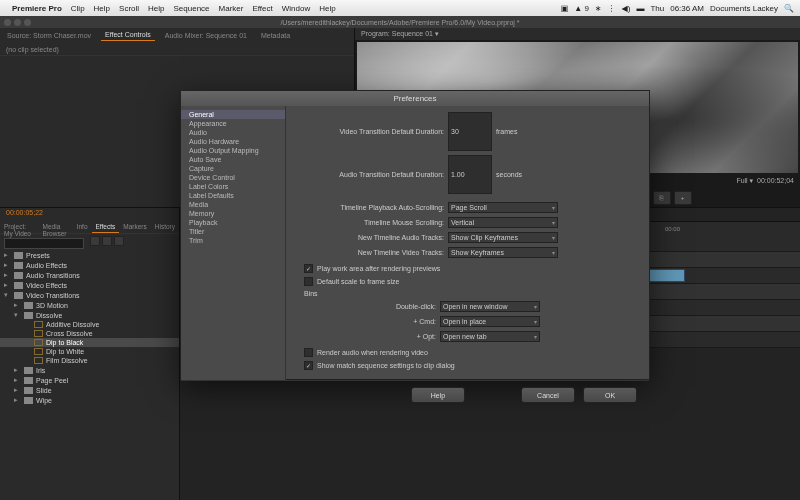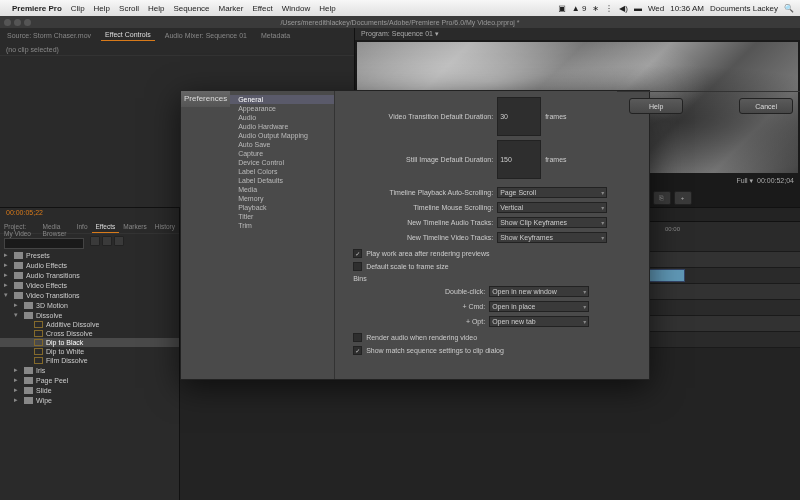--- a/index.html
+++ b/index.html
@@ -108,7 +108,7 @@
     <span>⋮</span>
     <span>◀)</span>
     <span>▬</span>
-    <span>Wed</span>
+    <span>Thu</span>
     <span>10:36 AM</span>
     <span>Documents Lackey</span>
     <span>🔍</span>

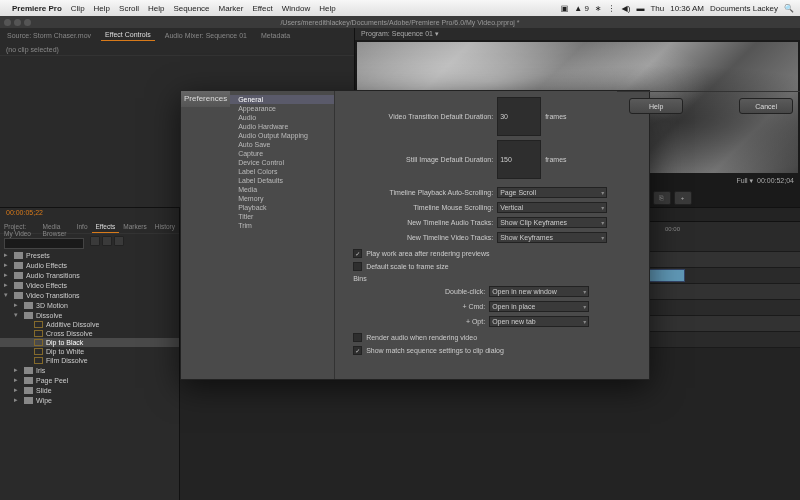--- a/index.html
+++ b/index.html
@@ -109,7 +109,7 @@
     <span>◀)</span>
     <span>▬</span>
     <span>Thu</span>
-    <span>10:36 AM</span>
+    <span>06:36 AM</span>
     <span>Documents Lackey</span>
     <span>🔍</span>
   </div>

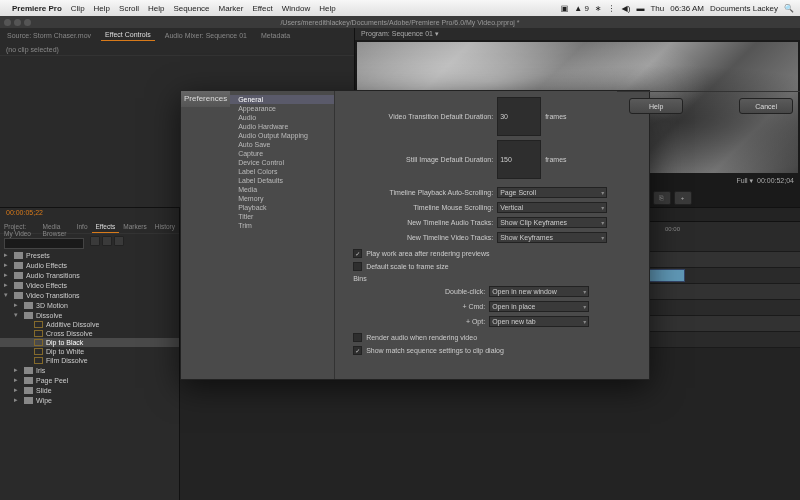--- a/index.html
+++ b/index.html
@@ -70,7 +70,7 @@
   .tbtn { width:10px;height:10px;background:#444;border-radius:1px;display:inline-block; }
   
   
-  .dialog { position: absolute; left: 180px; top: 90px; width: 470px; height: 290px; background: #4a4a4a; border: 1px solid #222; box-shadow: 0 8px 30px rgba(0,0,0,.6); display:flex;flex-direction:row; }
+  .dialog { position: absolute; left: 180px; top: 90px; width: 470px; height: 290px; background: #4a4a4a; border: 1px solid #222; box-shadow: 0 8px 30px rgba(0,0,0,.6); display:flex;flex-direction:column; }
   .dlg-title { height: 16px; background: linear-gradient(#666,#555); text-align:center; font-size:8px; color:#ddd; padding:3px; }
   .dlg-body { flex:1; display:flex; }
   .dlg-cats { width: 105px; background:#4a4a4a; border-right:1px solid #333; padding:4px 0; }

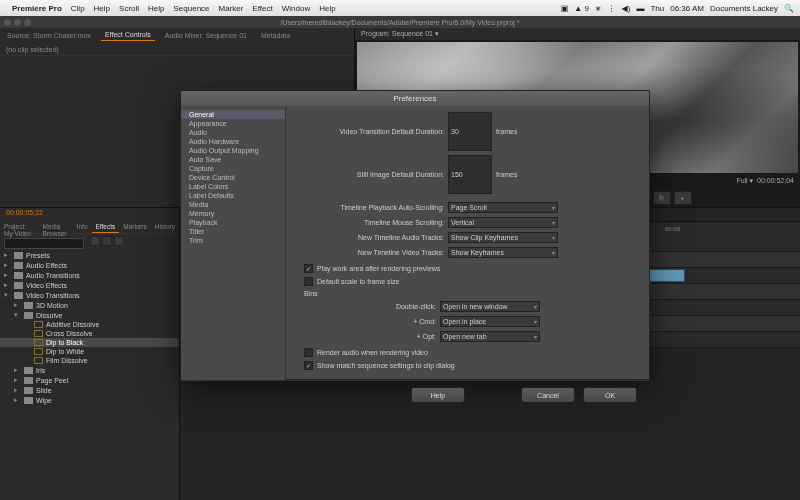--- a/index.html
+++ b/index.html
@@ -365,6 +365,11 @@
           <span>frames</span>
         </div>
       <div class="frow">
+          <label>Audio Transition Default Duration:</label>
+          <input class="finput" value="1.00" style="">
+          <span>seconds</span>
+        </div>
+      <div class="frow">
           <label>Still Image Default Duration:</label>
           <input class="finput" value="150" style="">
           <span>frames</span>

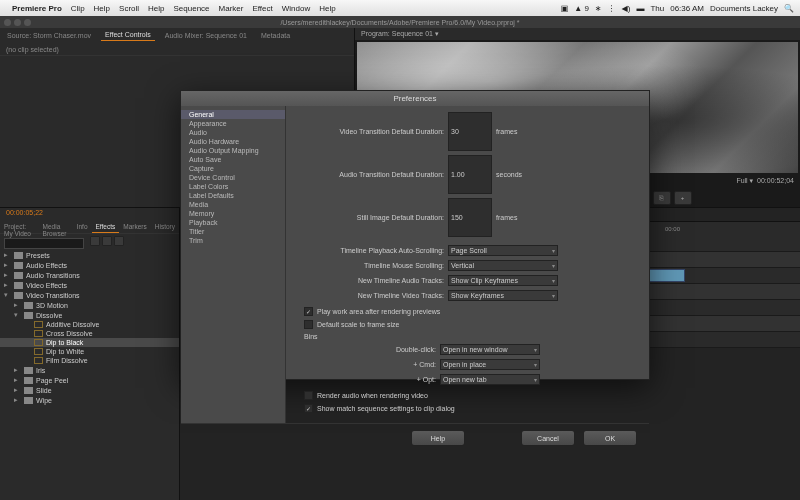--- a/index.html
+++ b/index.html
@@ -369,11 +369,6 @@
           <input class="finput" value="1.00" style="">
           <span>seconds</span>
         </div>
-      <div class="frow">
-          <label>Still Image Default Duration:</label>
-          <input class="finput" value="150" style="">
-          <span>frames</span>
-        </div>
       <div style="height:4px"></div>
       <div class="frow">
           <label>Timeline Playback Auto-Scrolling:</label>

